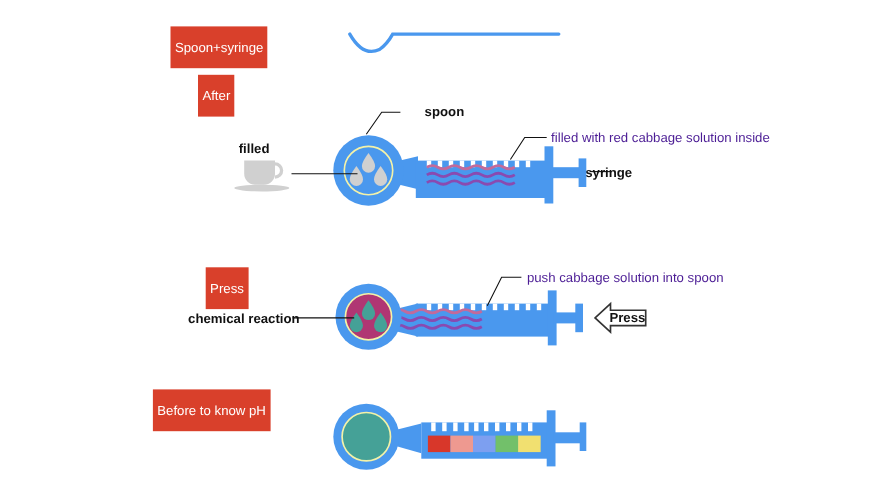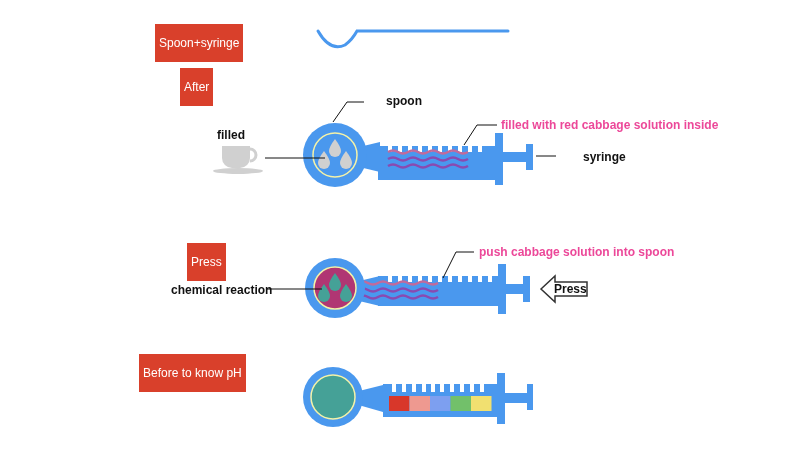--- a/index.html
+++ b/index.html
@@ -8,7 +8,7 @@
   .tag { position: absolute; background: #d9402b; color: #ffffff; font-size: 12px;
          padding: 12px 4px; line-height: 14px; white-space: nowrap; }
   .lbl { position: absolute; font-size: 12px; font-weight: bold; color: #111111; white-space: nowrap; }
-  .plbl { position: absolute; font-size: 12px; font-weight: bold; color: #ec4899; white-space: nowrap; }
+  .plbl { position: absolute; font-size: 12px; font-weight: normal; color: #4c1d95; white-space: nowrap; }
   svg.stage { position: absolute; left: 0; top: 0; }
 </style>
 </head>

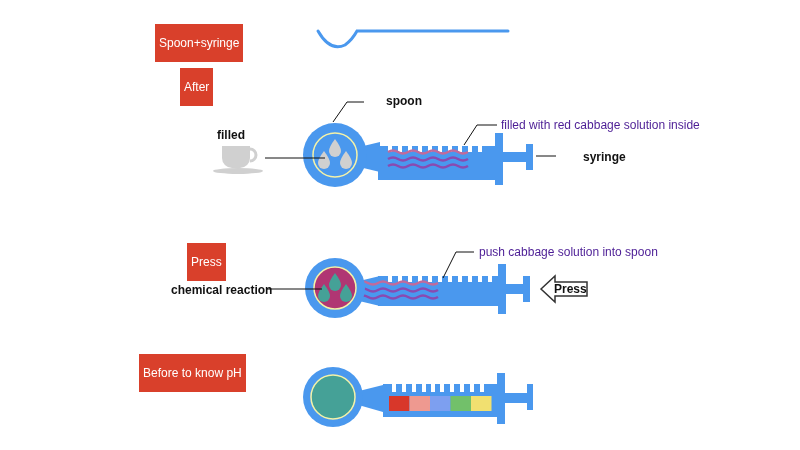--- a/index.html
+++ b/index.html
@@ -22,7 +22,7 @@
 <div class="lbl" style="left:386px; top:94px;">spoon</div>
 <div class="lbl" style="left:217px; top:128px;">filled</div>
 <div class="plbl" style="left:501px; top:118px;">filled with red cabbage solution inside</div>
-<div class="lbl" style="left:583px; top:150px;">syringe</div>
+<div class="lbl" style="left:532px; top:150px;">syringe</div>
 <div class="lbl" style="left:171px; top:283px;">chemical reaction</div>
 <div class="plbl" style="left:479px; top:245px;">push cabbage solution into spoon</div>
 

